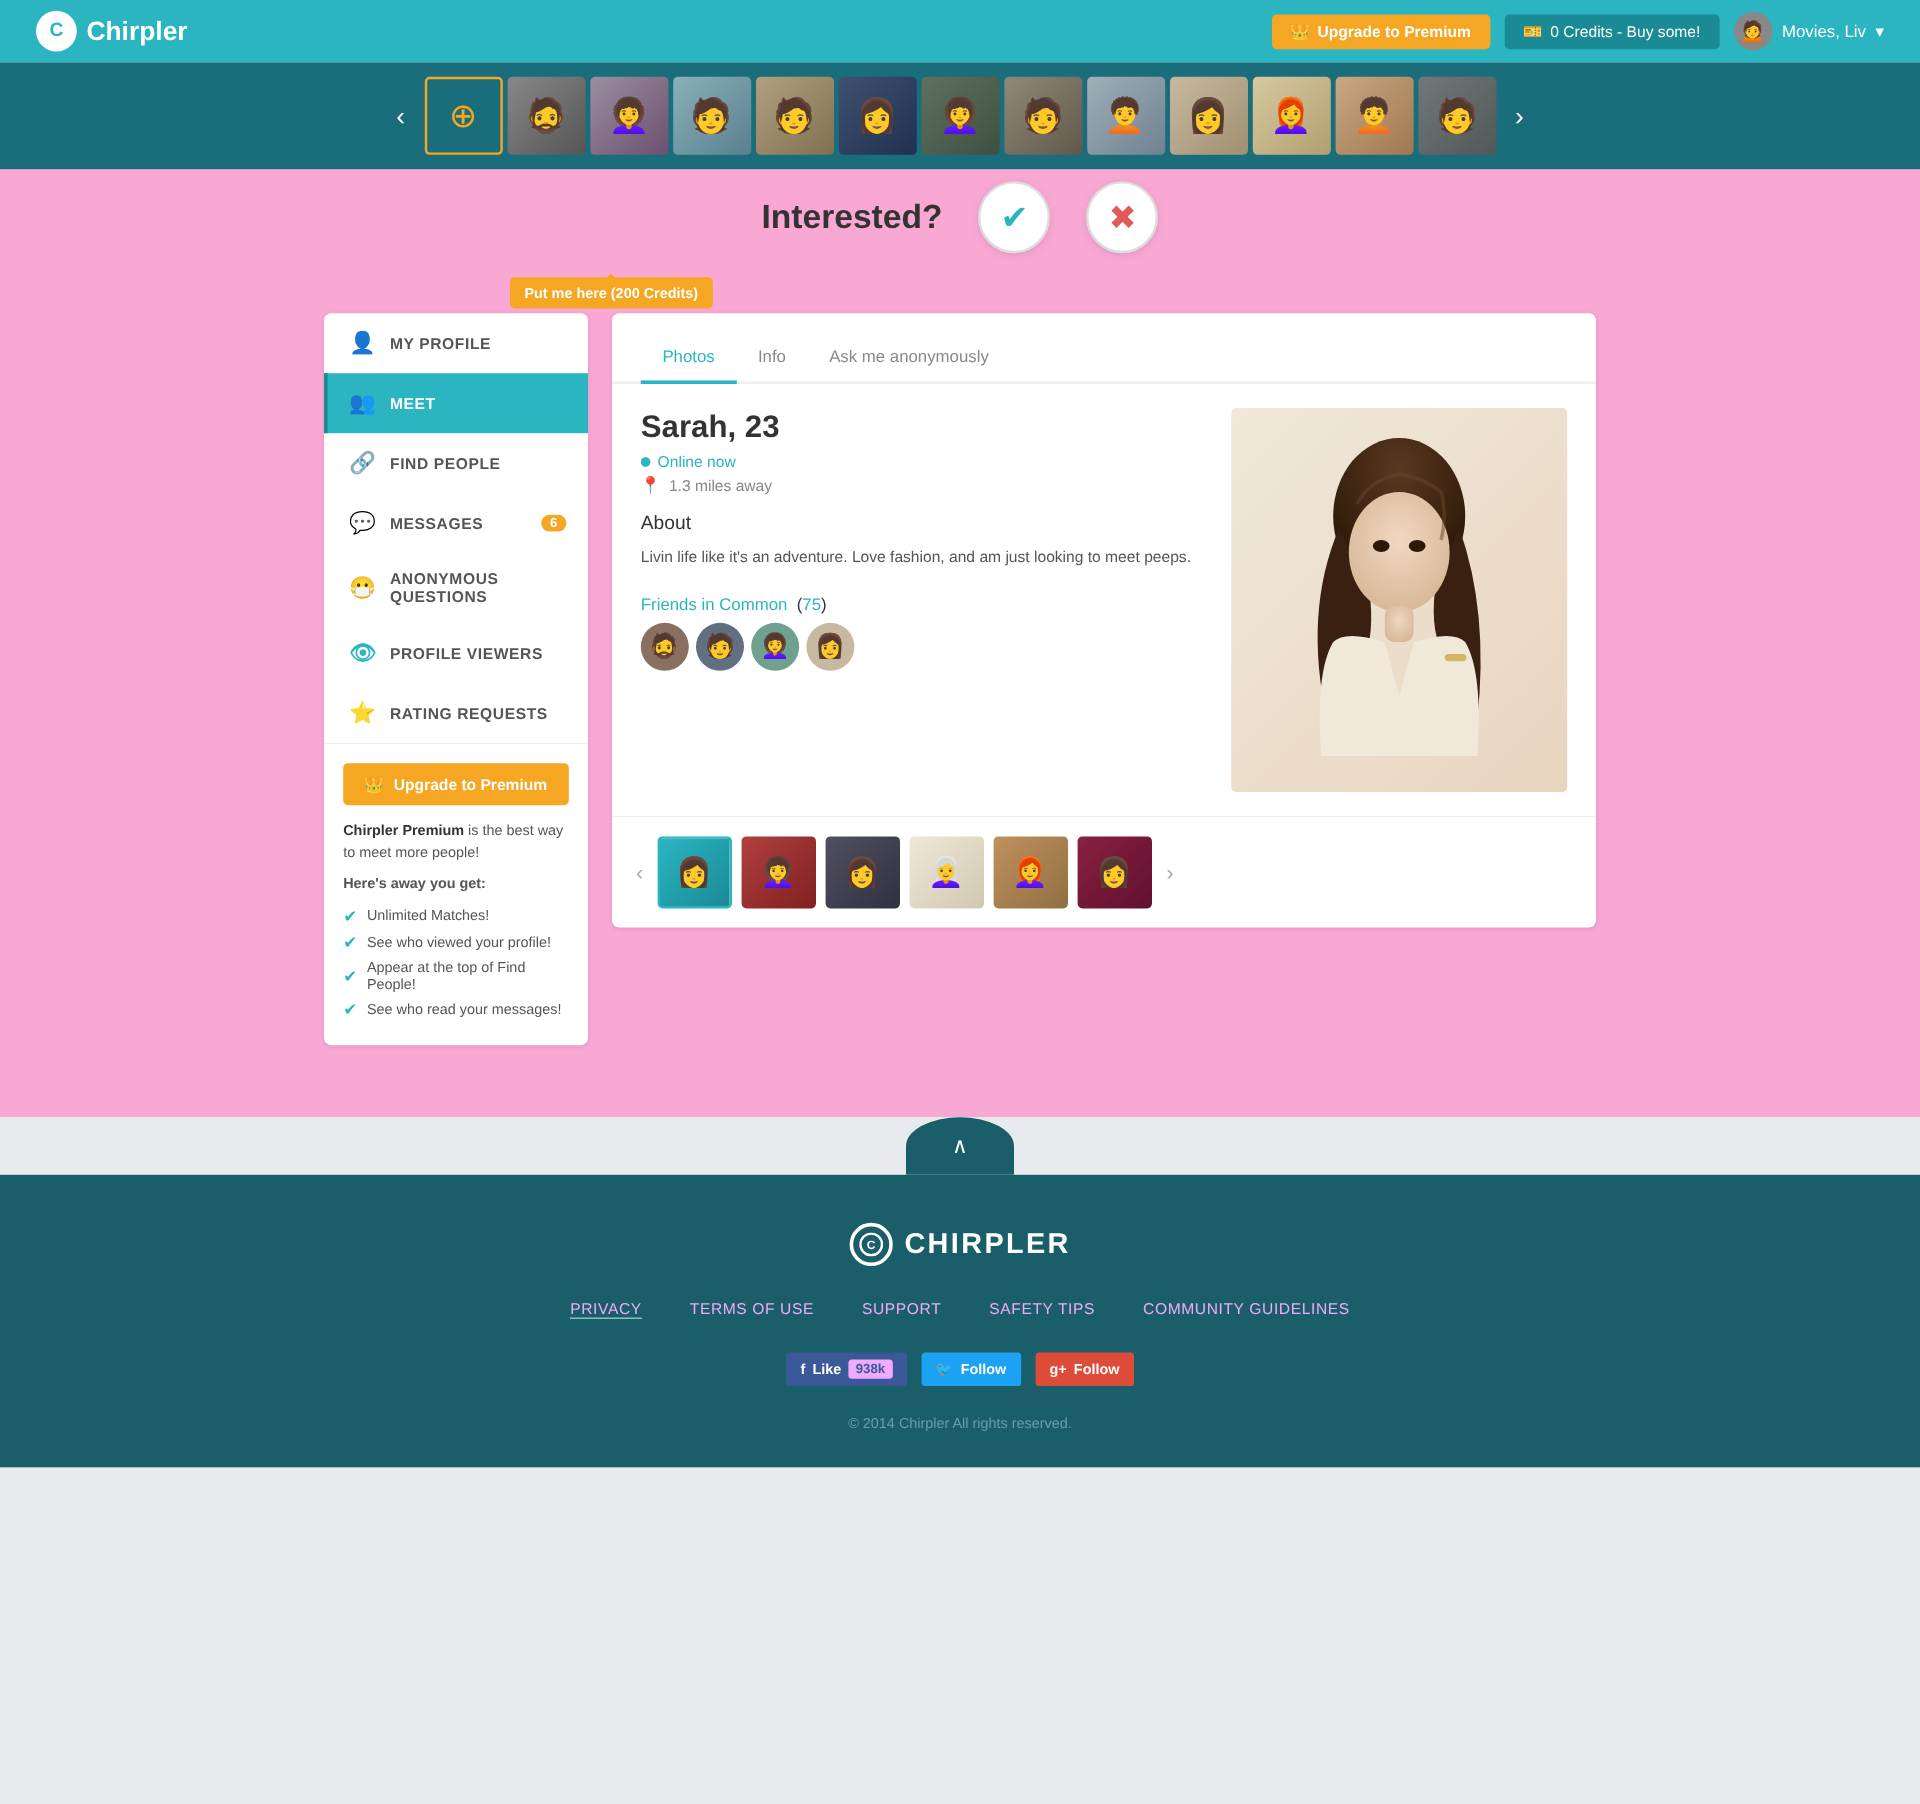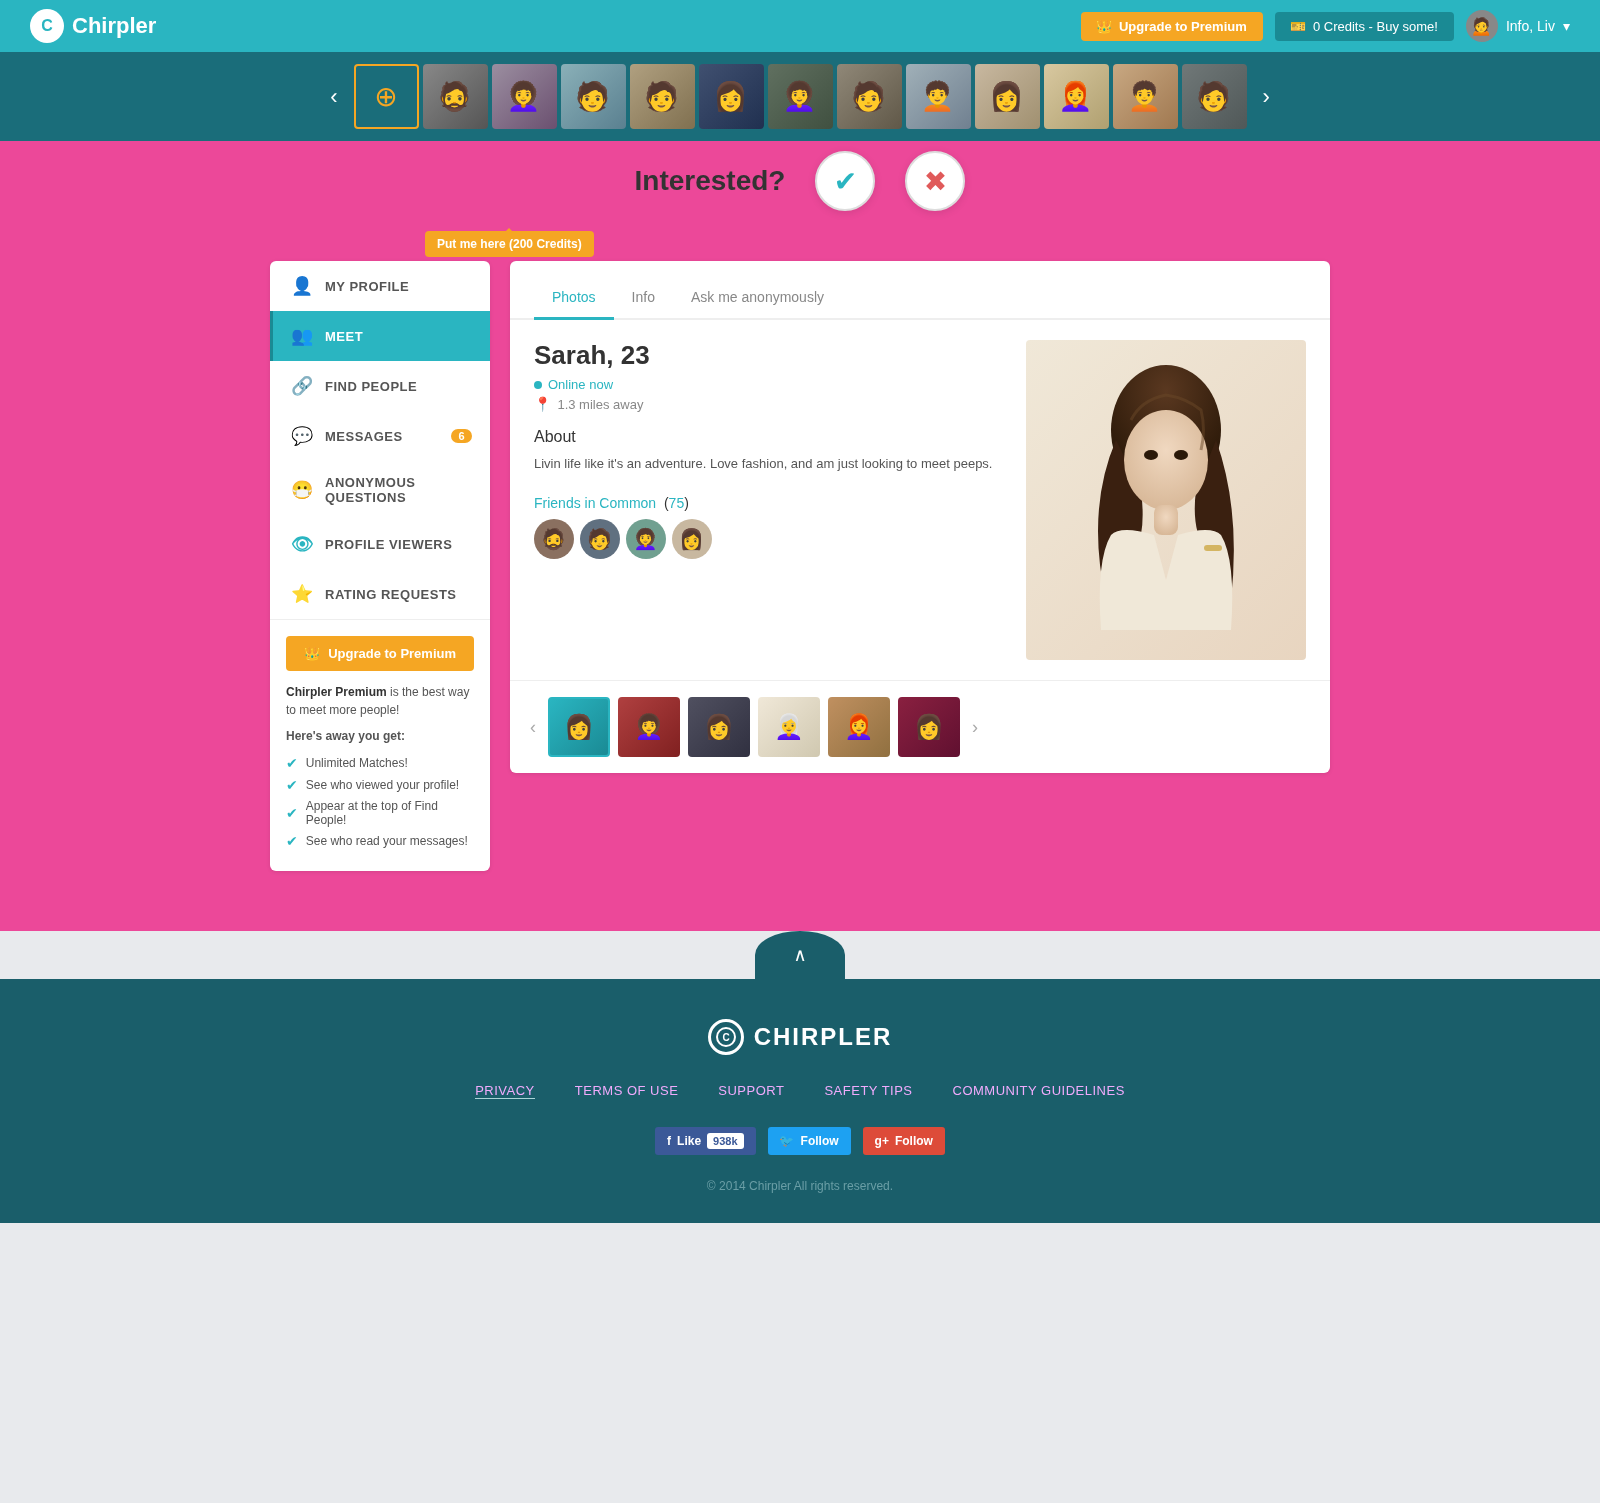--- a/index.html
+++ b/index.html
@@ -522,7 +522,7 @@
     </button>
     <div class="header-user">
       <div class="header-avatar">🙍</div>
-      <span>Info, Liv</span>
+      <span>Movies, Liv</span>
       <span>▾</span>
     </div>
   </div>

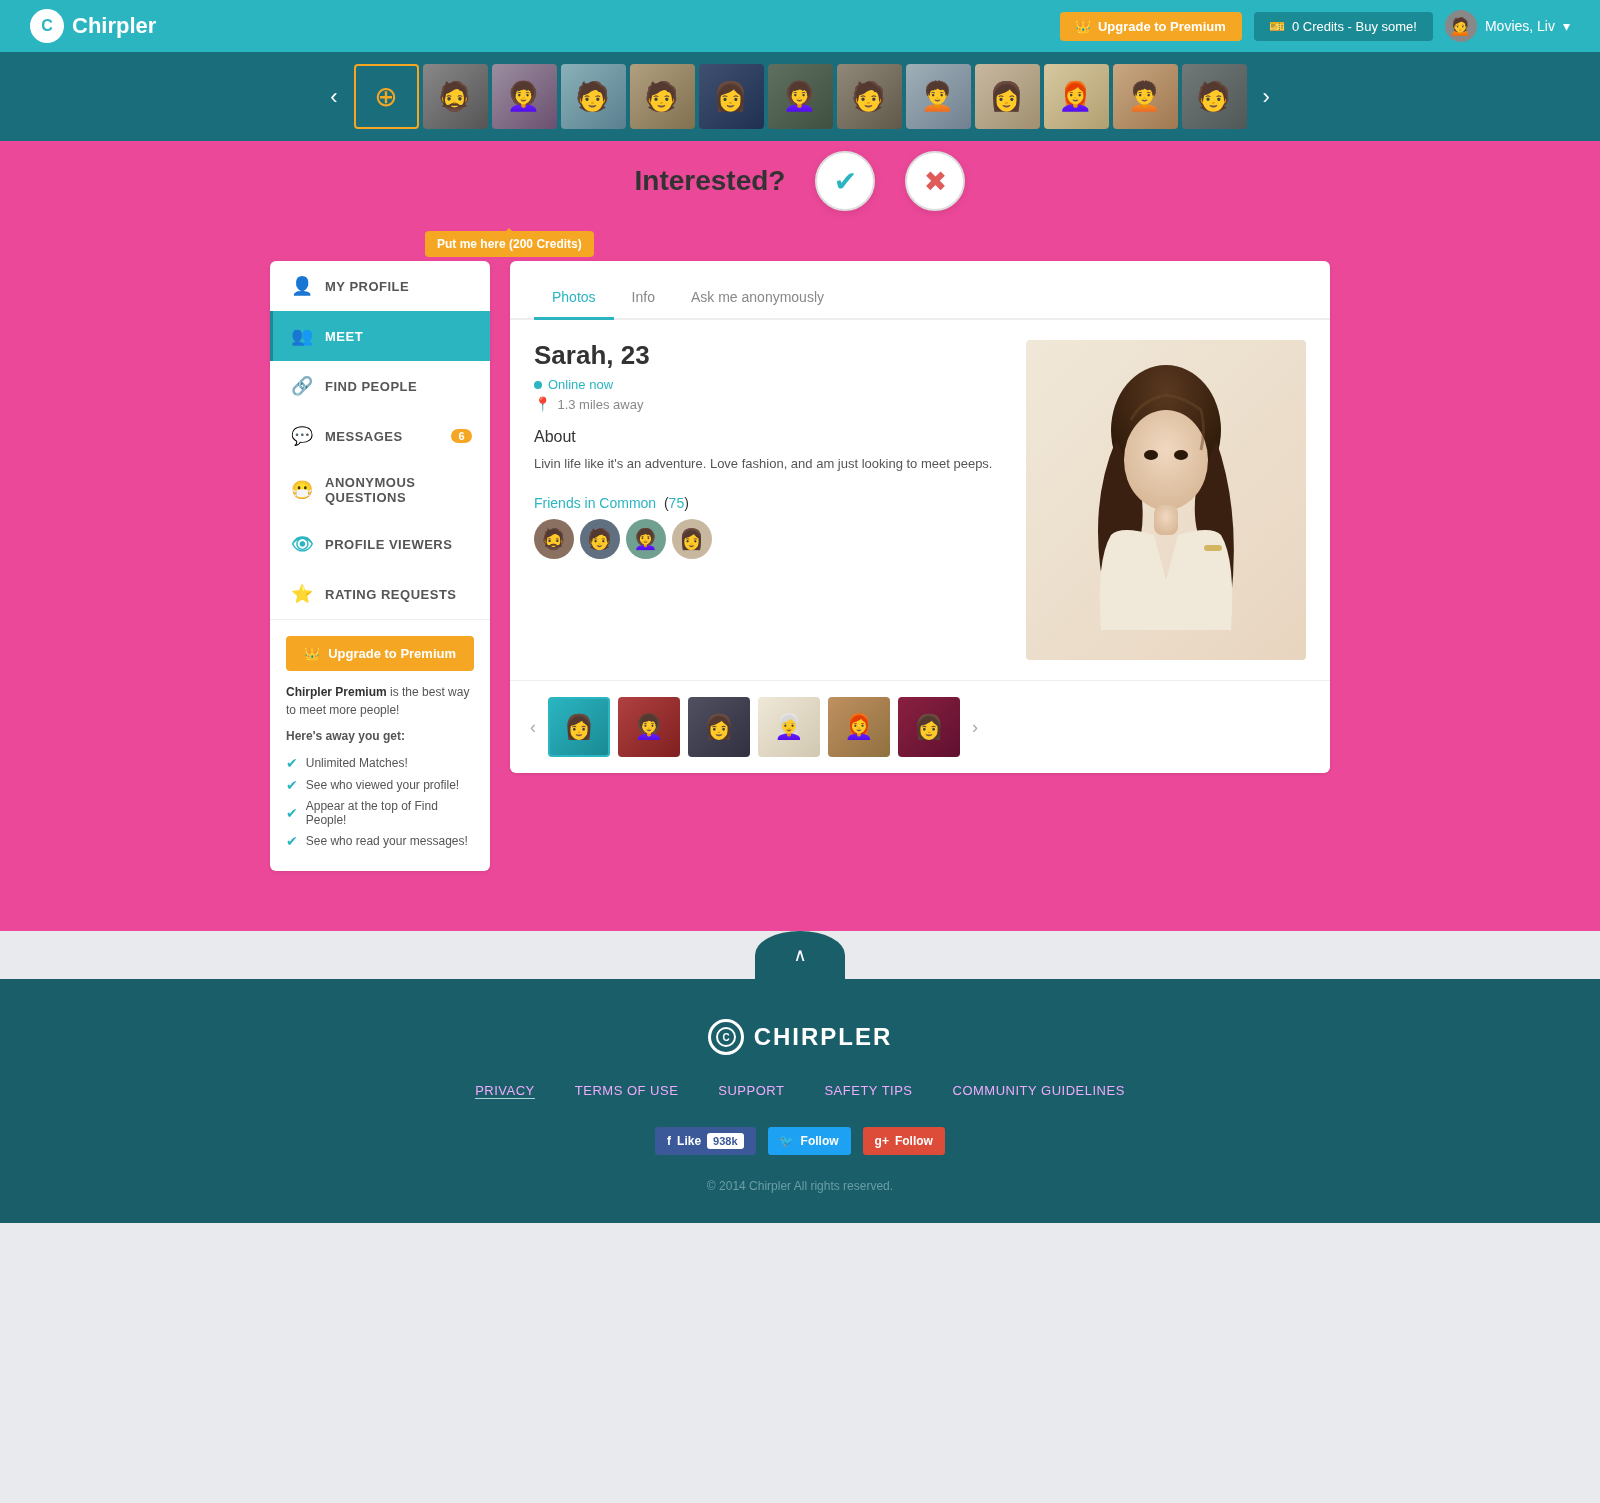--- a/index.html
+++ b/index.html
@@ -498,7 +498,7 @@
     .thumb-12 { background: linear-gradient(135deg, #707878, #505858); }
 
     .main-area {
-      background: #ec4899;
+      background: #f9a8d4;
       padding-top: 10px;
       padding-bottom: 30px;
     }

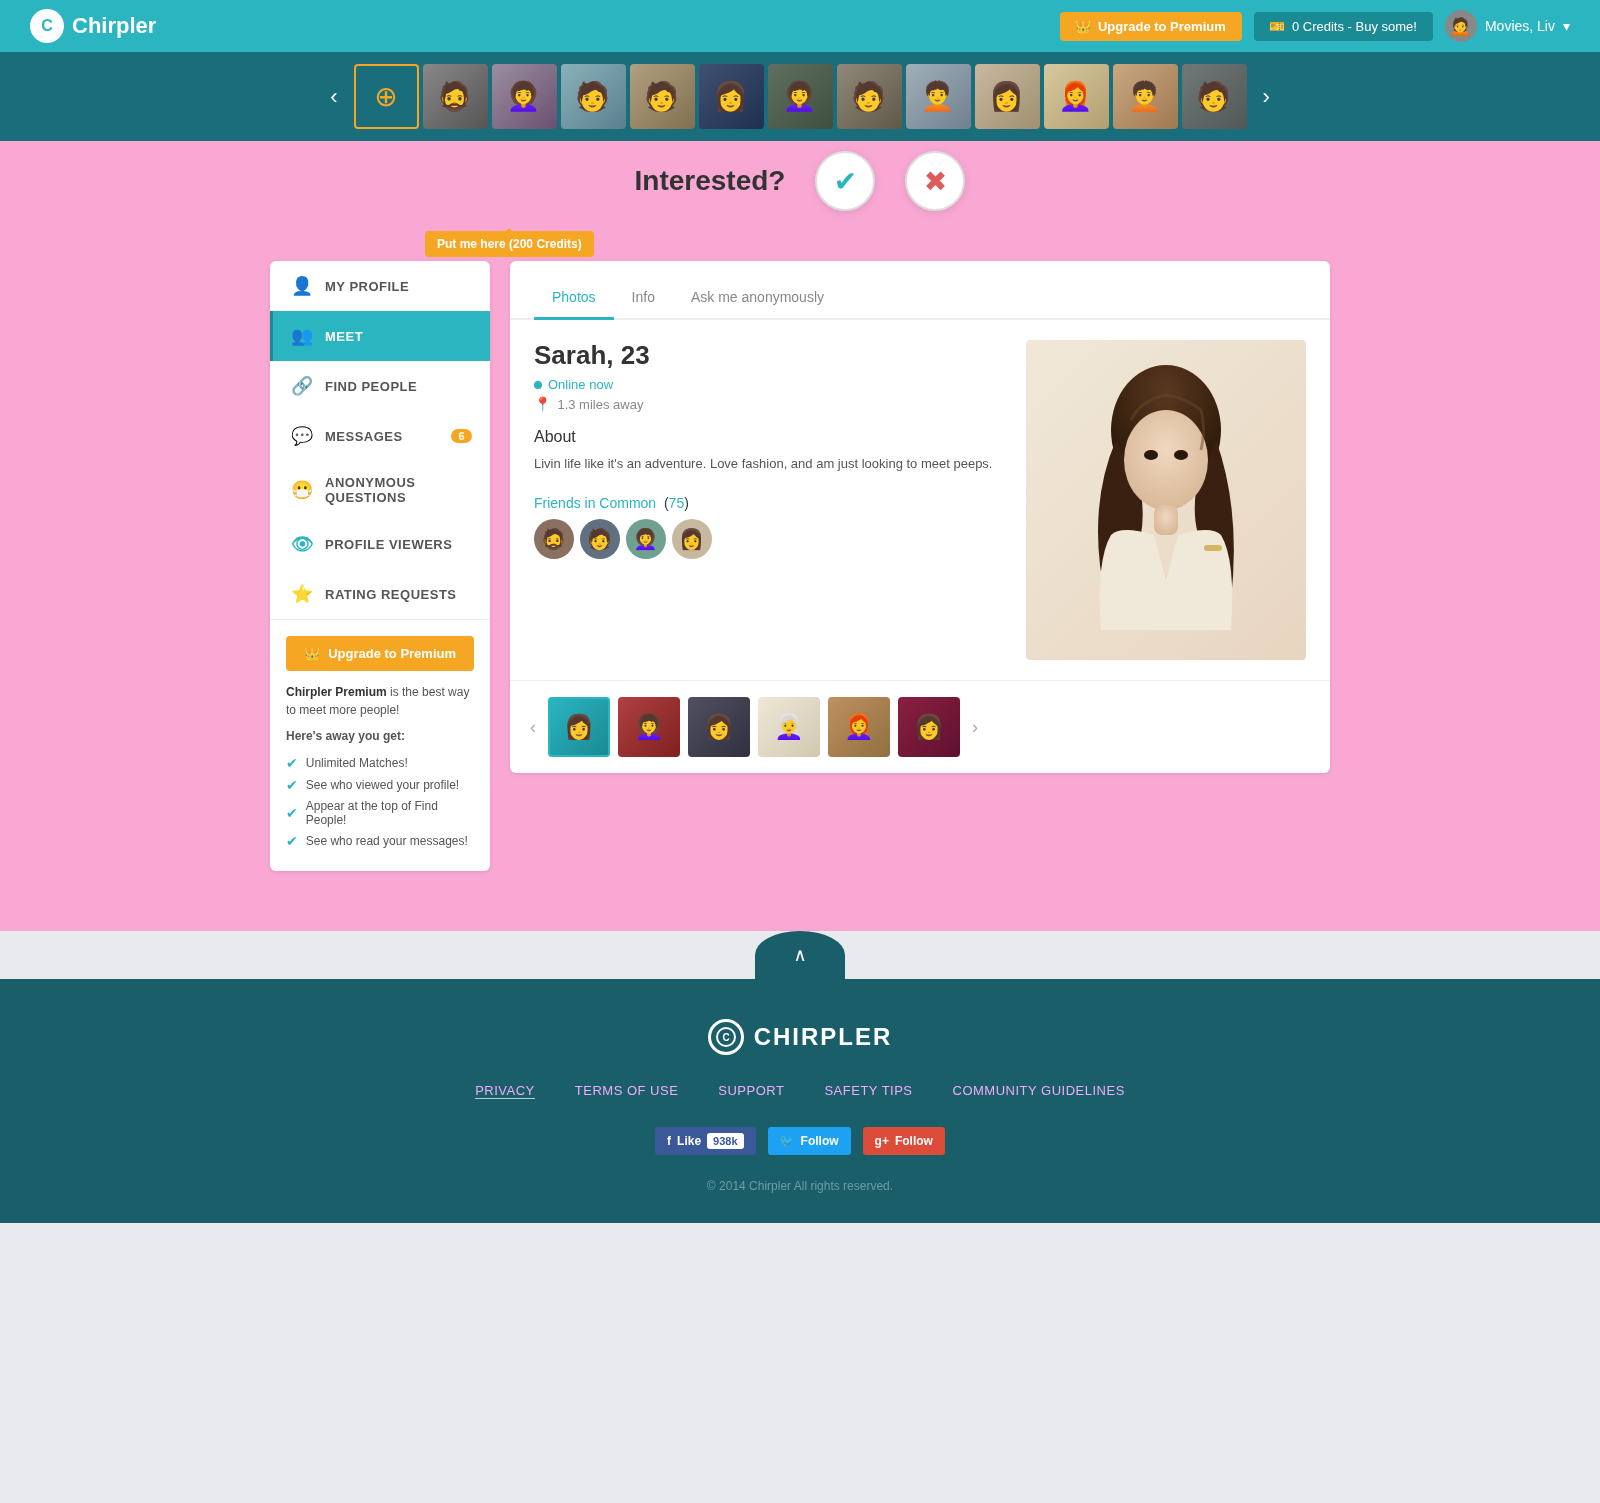--- a/index.html
+++ b/index.html
@@ -472,7 +472,7 @@
     .tw-btn { background: #1da1f2; color: white; }
     .gp-btn { background: #dd4b39; color: white; }
     .fb-count {
-      background: #ffffff;
+      background: #f0abfc;
       color: #3b5998;
       border-radius: 3px;
       padding: 2px 6px;

